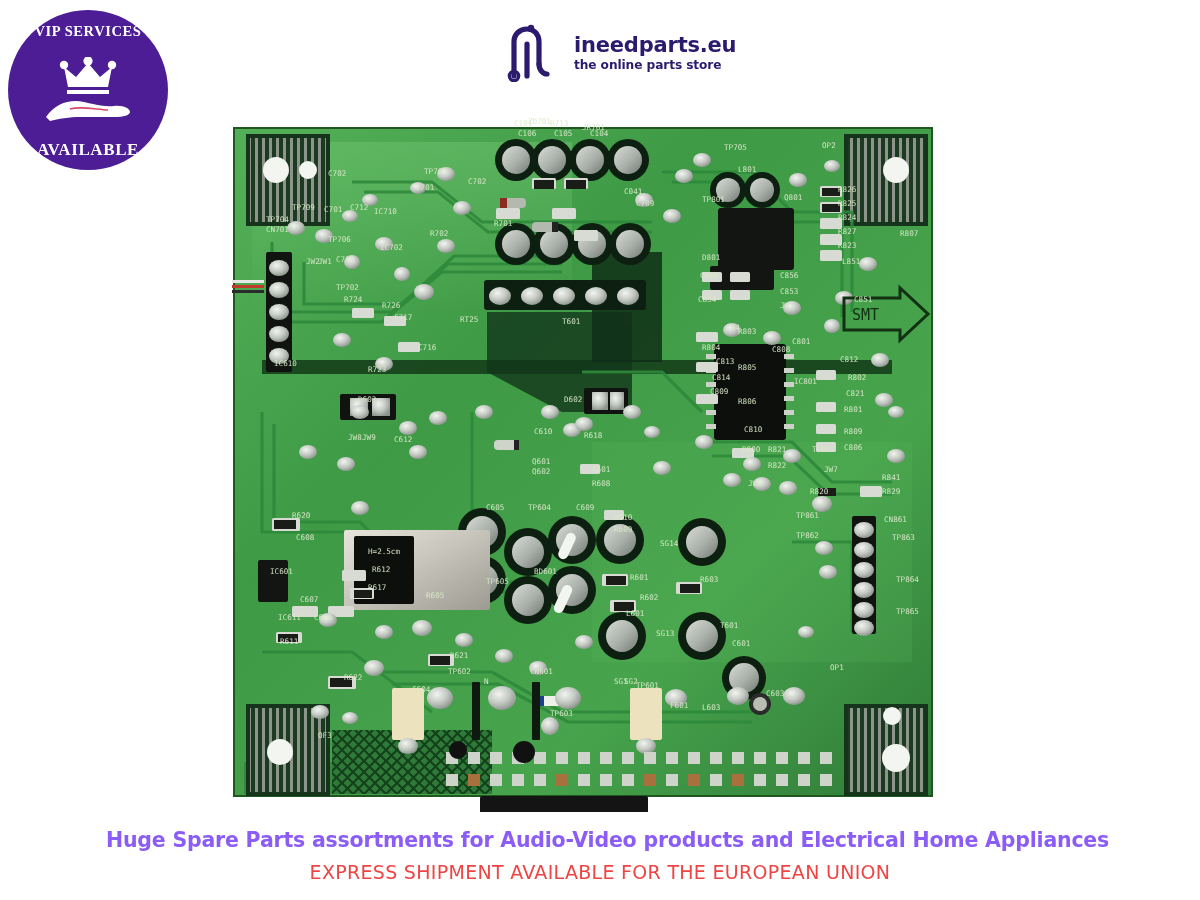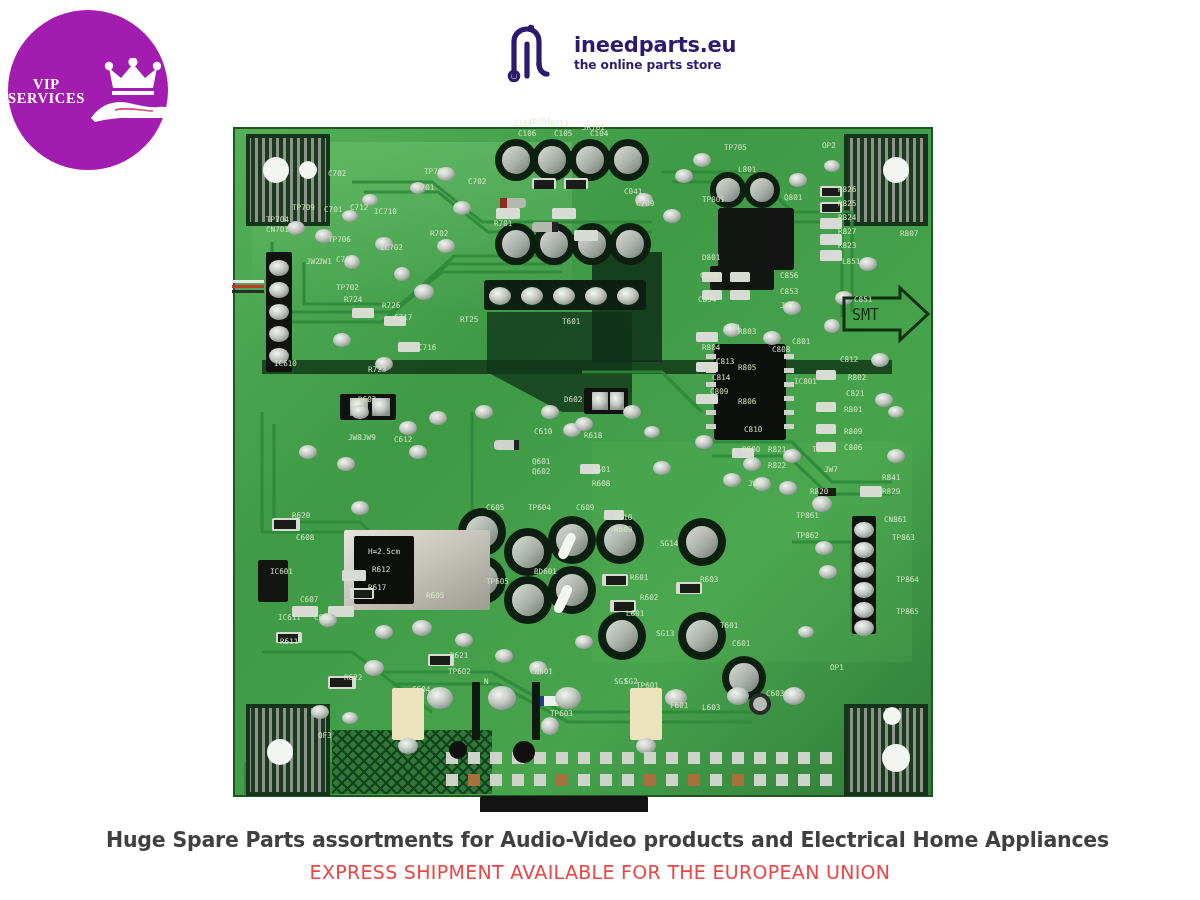--- a/index.html
+++ b/index.html
@@ -14,8 +14,8 @@
   
   #vip-badge{
     position:absolute;left:8px;top:10px;width:160px;height:160px;
-    border-radius:50%;background:#a21caf;
-    display:flex;align-items:center;justify-content:space-between;
+    border-radius:50%;background:#4c1d95;
+    display:flex;flex-direction:column;align-items:center;justify-content:space-between;
     padding:14px 0 12px 0;box-sizing:border-box;
   }
   #vip-badge .vip-top,#vip-badge .vip-bottom{

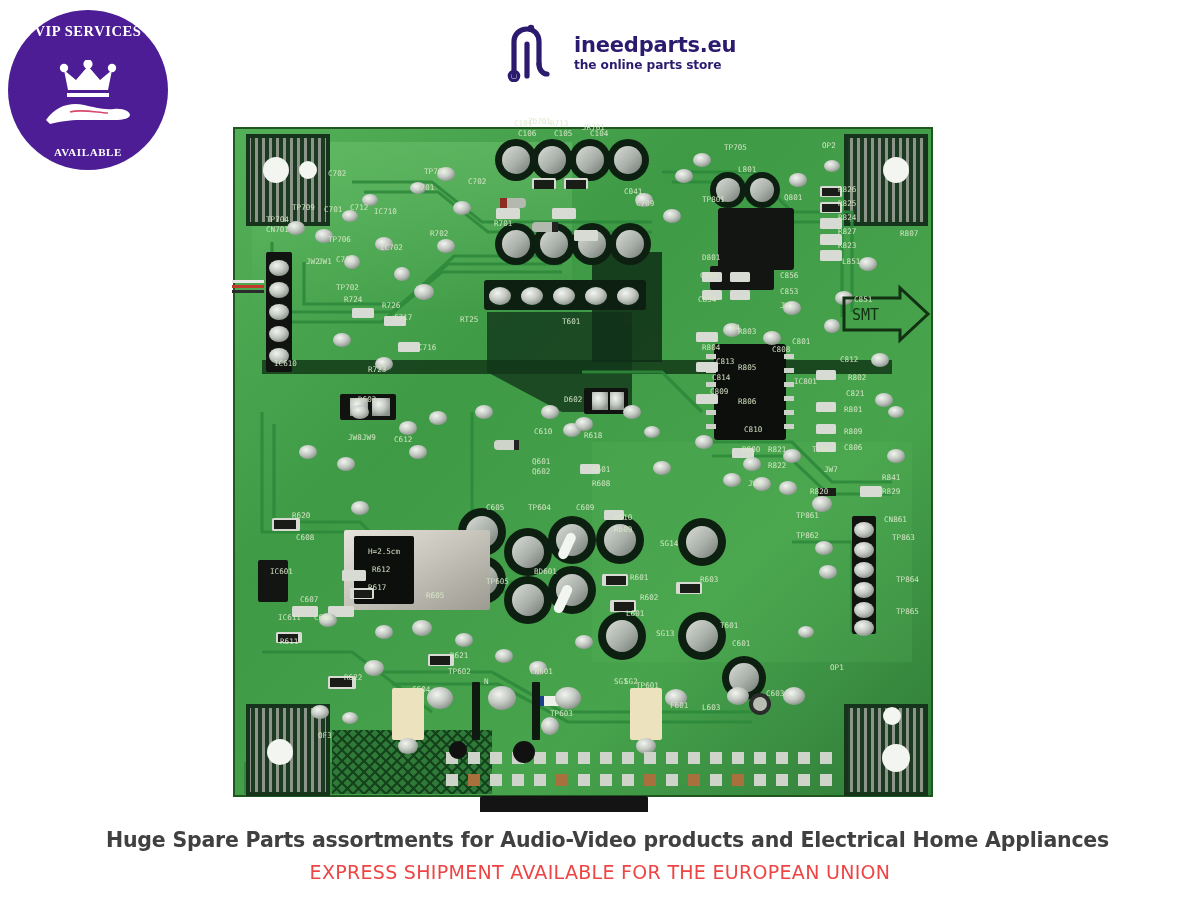--- a/index.html
+++ b/index.html
@@ -23,7 +23,7 @@
     letter-spacing:.6px;text-align:center;line-height:1;
   }
   #vip-badge .vip-top{font-size:14.5px;}
-  #vip-badge .vip-bottom{font-size:11px;}
+  #vip-badge .vip-bottom{font-size:17px;}
   #vip-badge .vip-art{flex:1;display:flex;align-items:center;justify-content:center;width:100%;}
 
   

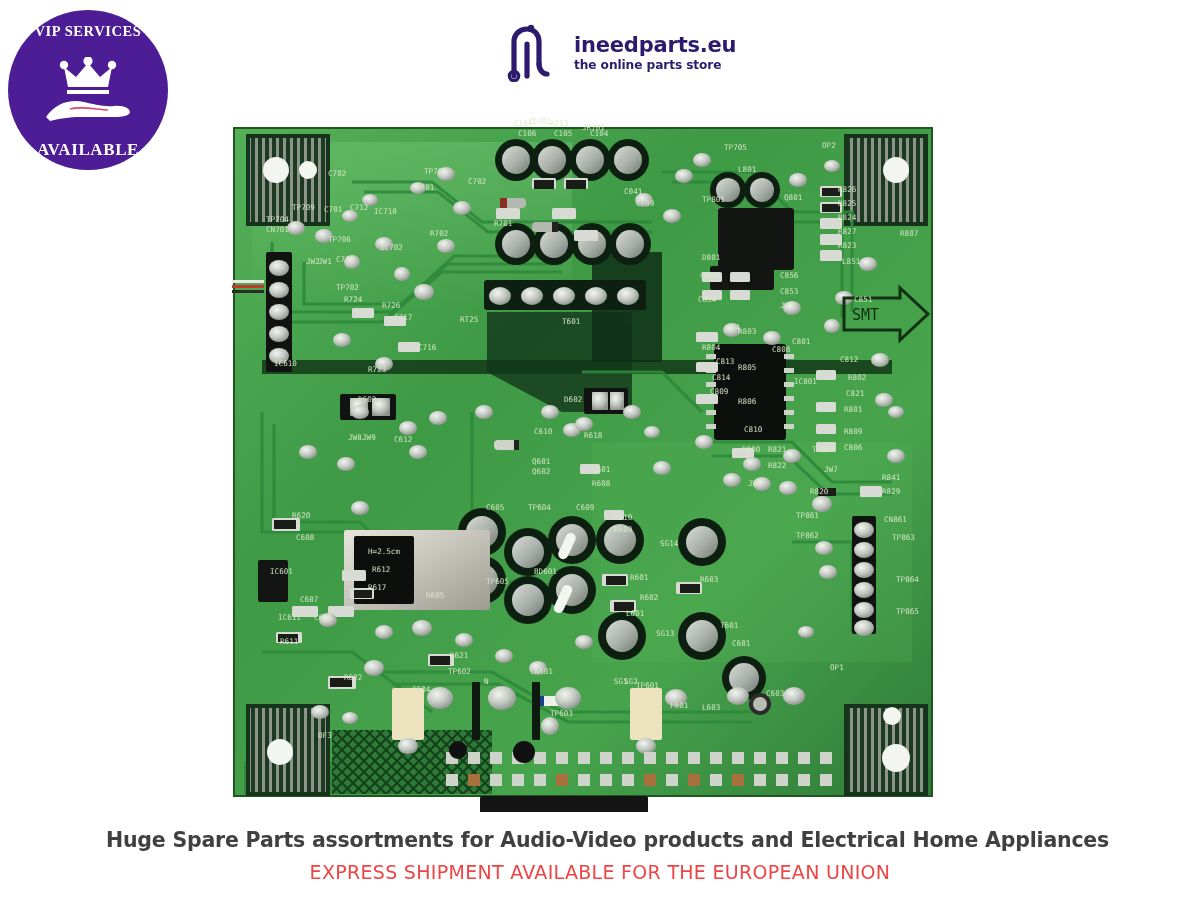--- a/index.html
+++ b/index.html
@@ -45,7 +45,7 @@
   #footer{position:absolute;left:0;top:828px;width:1200px;text-align:center;}
   #footer .line1{
     font-family:"DejaVu Sans",sans-serif;font-weight:bold;font-size:20.5px;
-    color:#404040;letter-spacing:-0.2px;margin-left:15px;
+    color:#8b5cf6;letter-spacing:-0.2px;margin-left:15px;
   }
   #footer .line2{
     font-family:"DejaVu Sans",sans-serif;font-size:19px;color:#ef4444;

